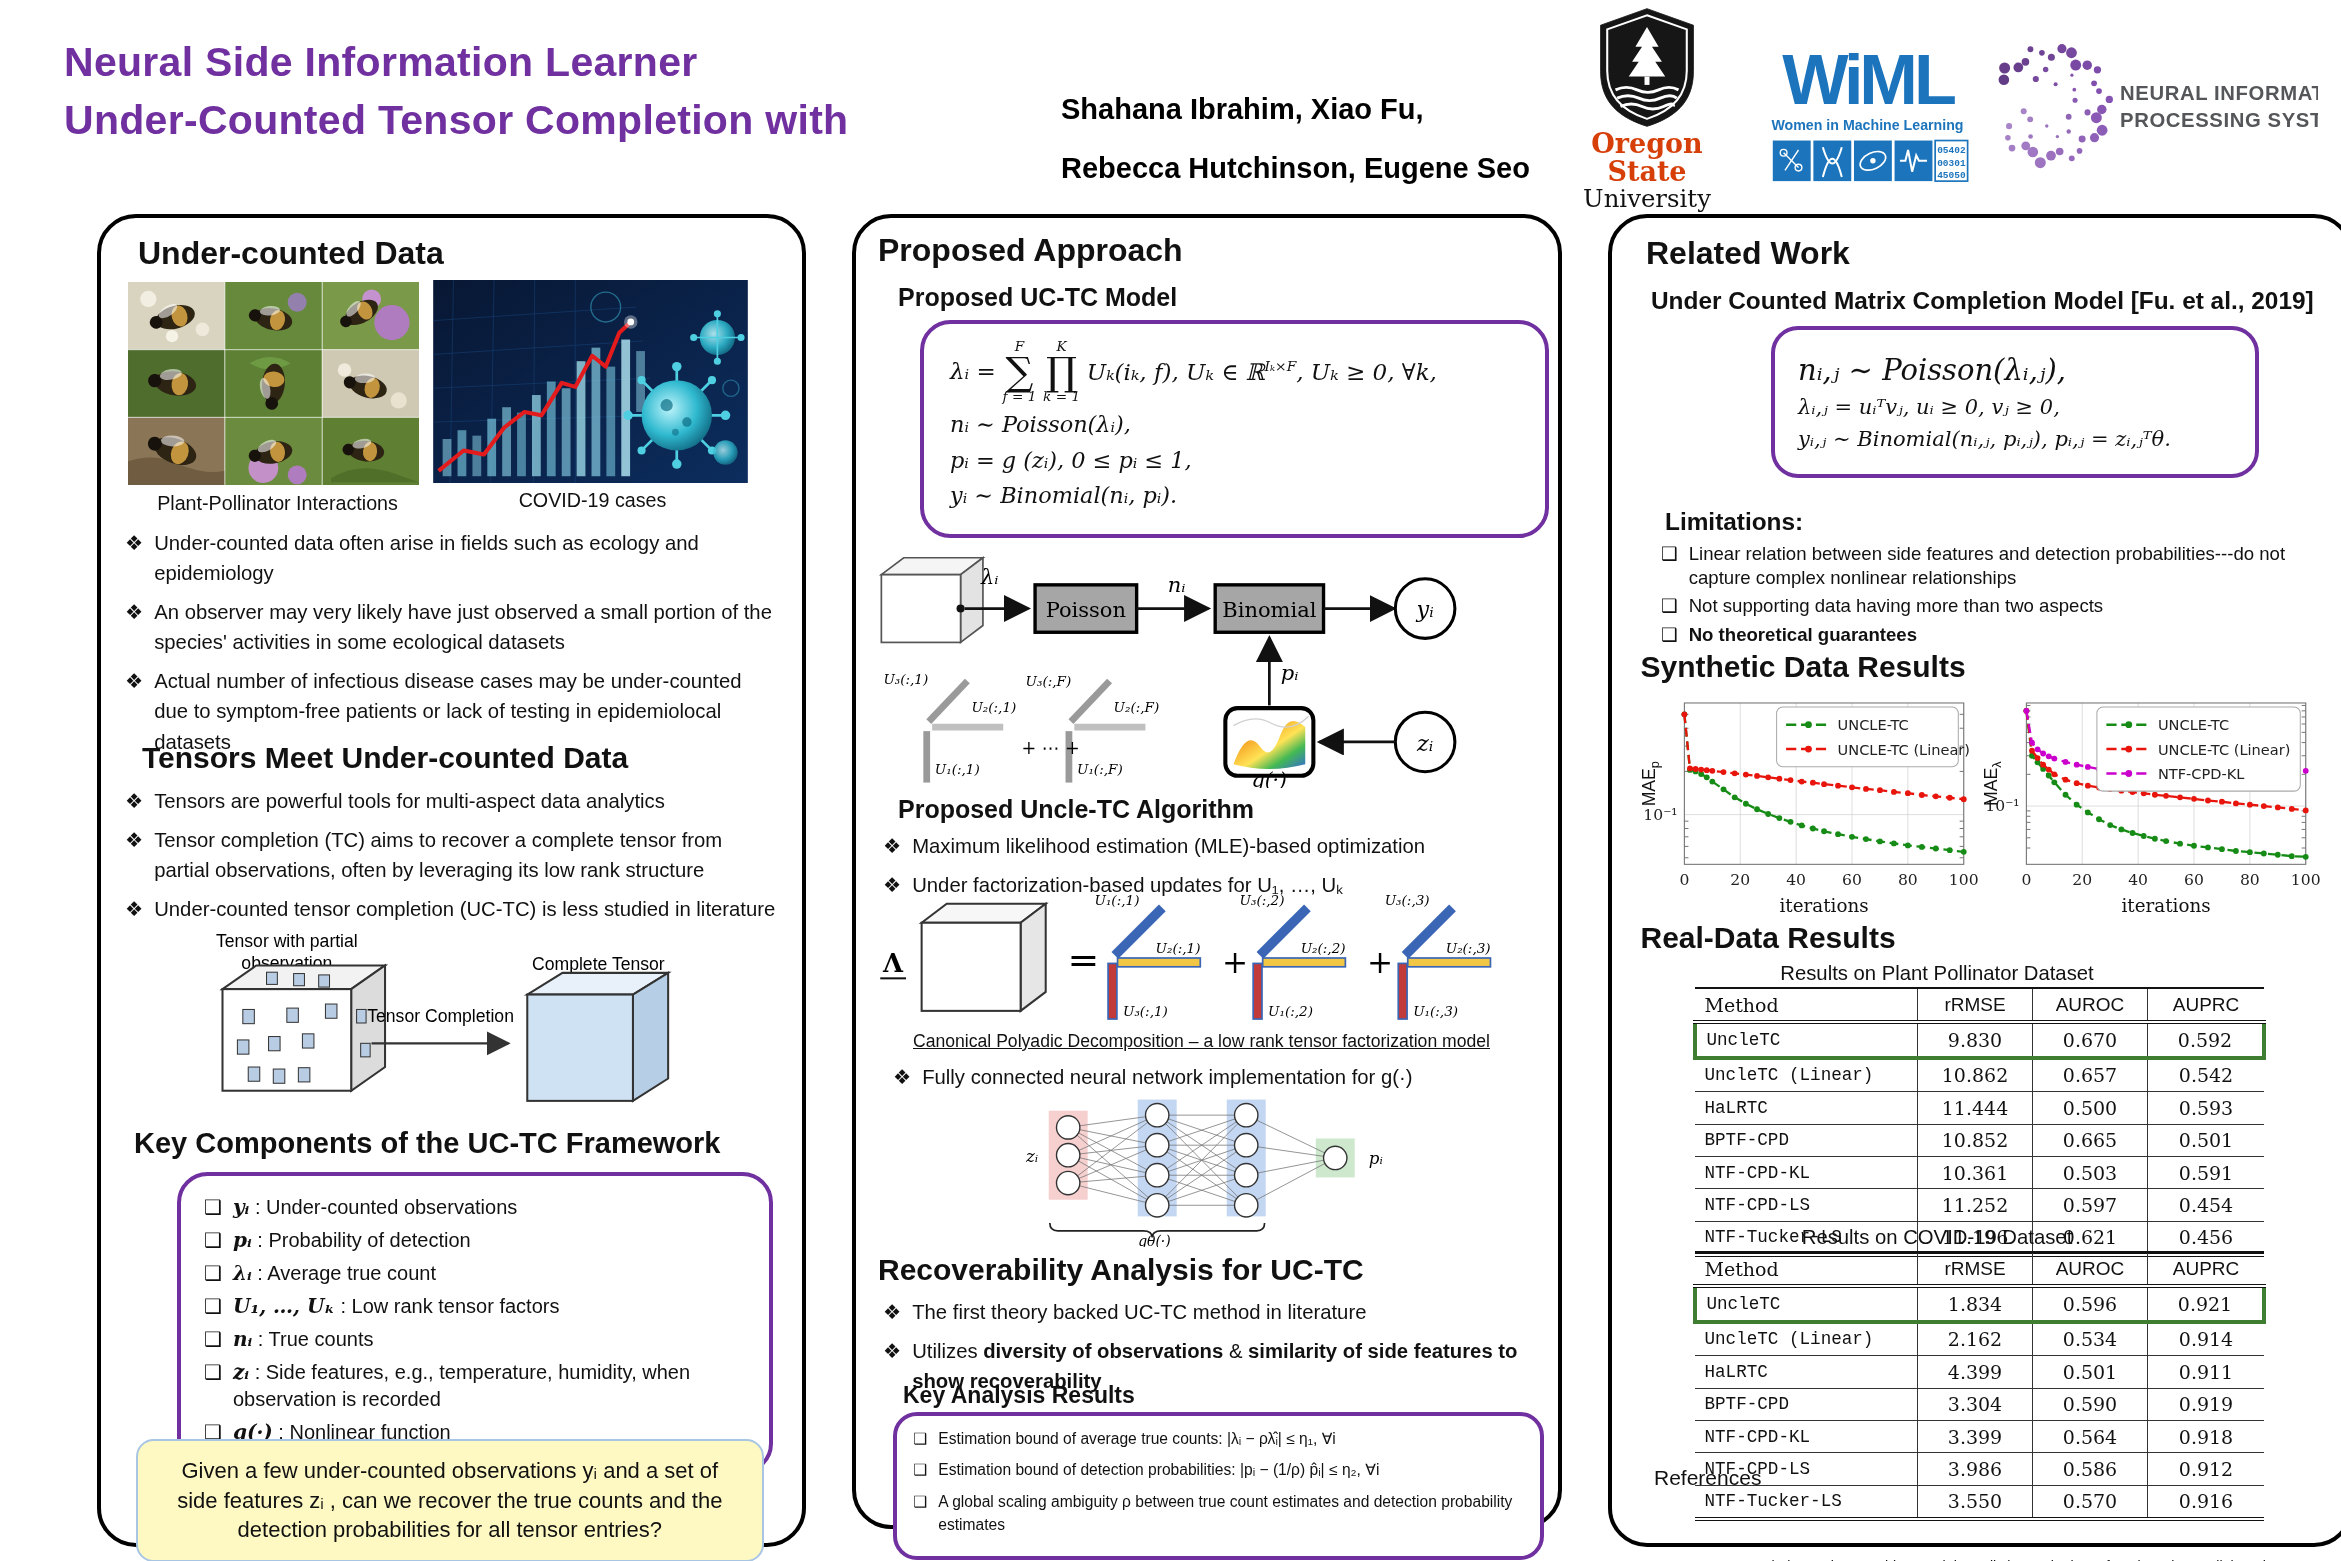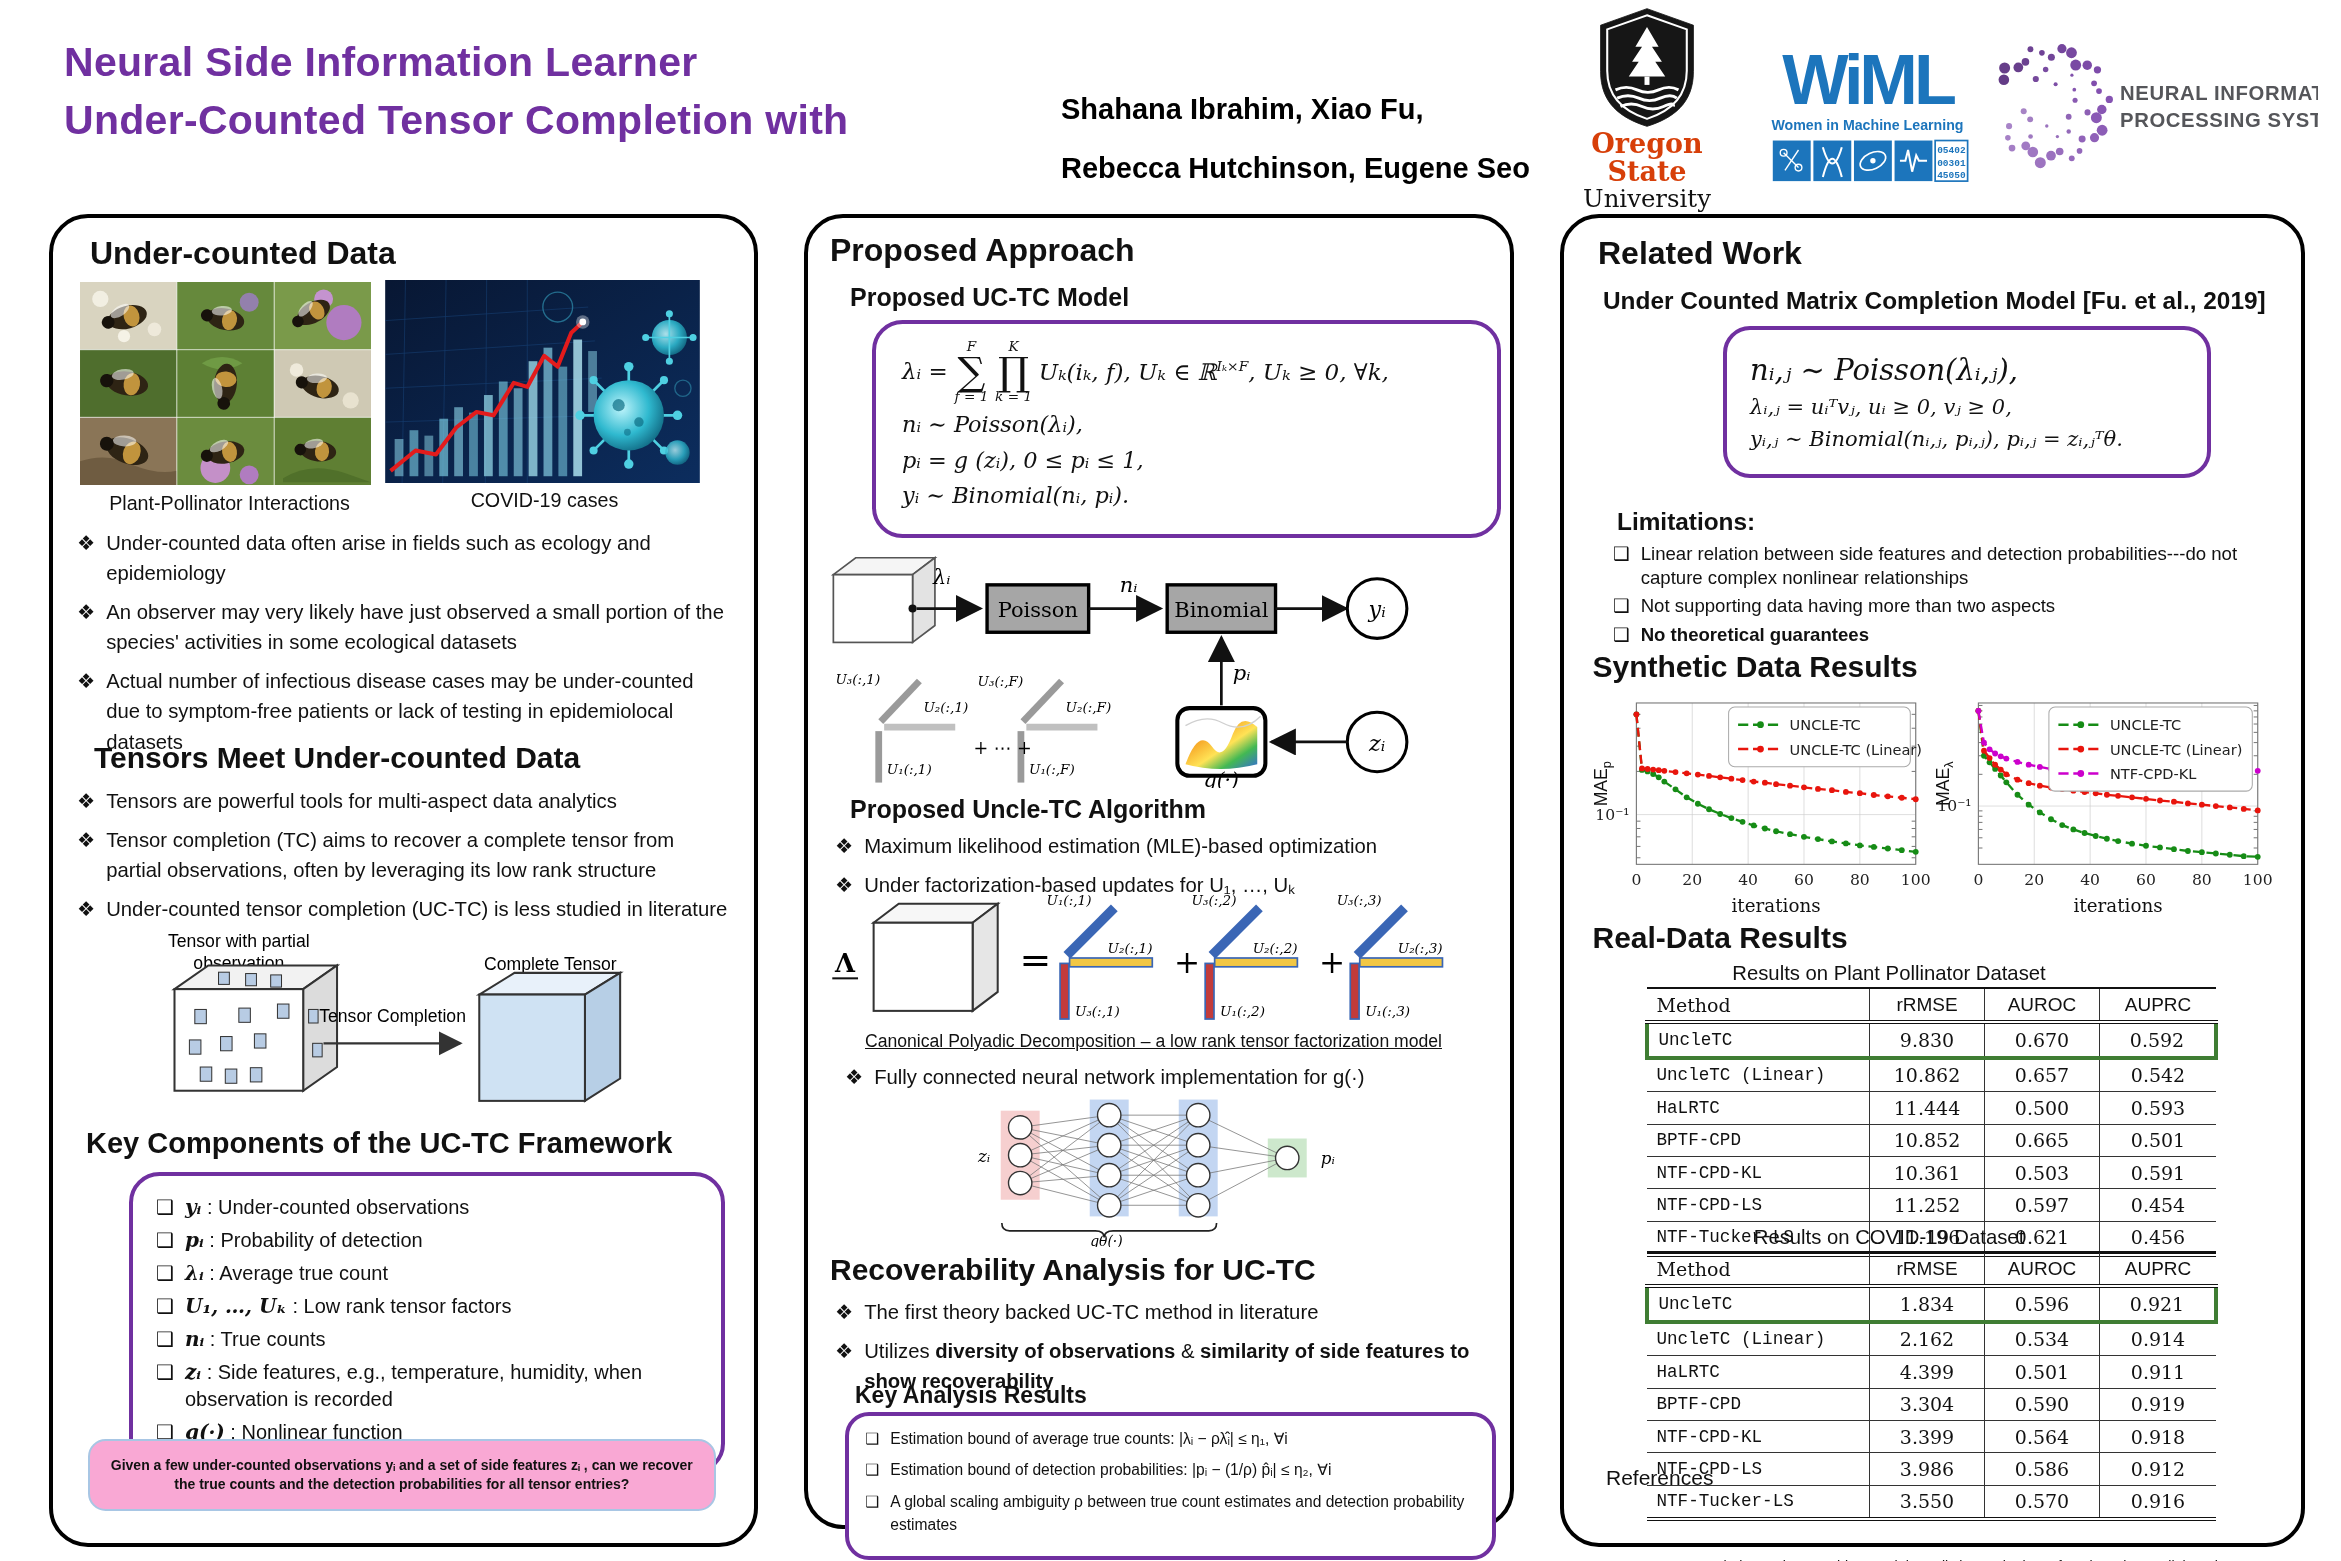--- a/index.html
+++ b/index.html
@@ -10,7 +10,7 @@
   .poster-title{font-size:41px;font-weight:bold;color:#7030a0;line-height:1.42;letter-spacing:0.3px;}
   .authors{font-size:29px;font-weight:bold;color:#000;line-height:2.05;}
   
-  .col{position:absolute;background:#fff;border:4.7px solid #000;border-radius:39px;}
+  .col{position:absolute;background:#fff;border:4.7px solid #000;border-radius:39px;margin-left:48px;}
   .h1{font-size:32px;font-weight:bold;}
   .h2{font-size:30px;font-weight:bold;}
   .h3{font-size:25px;font-weight:bold;}

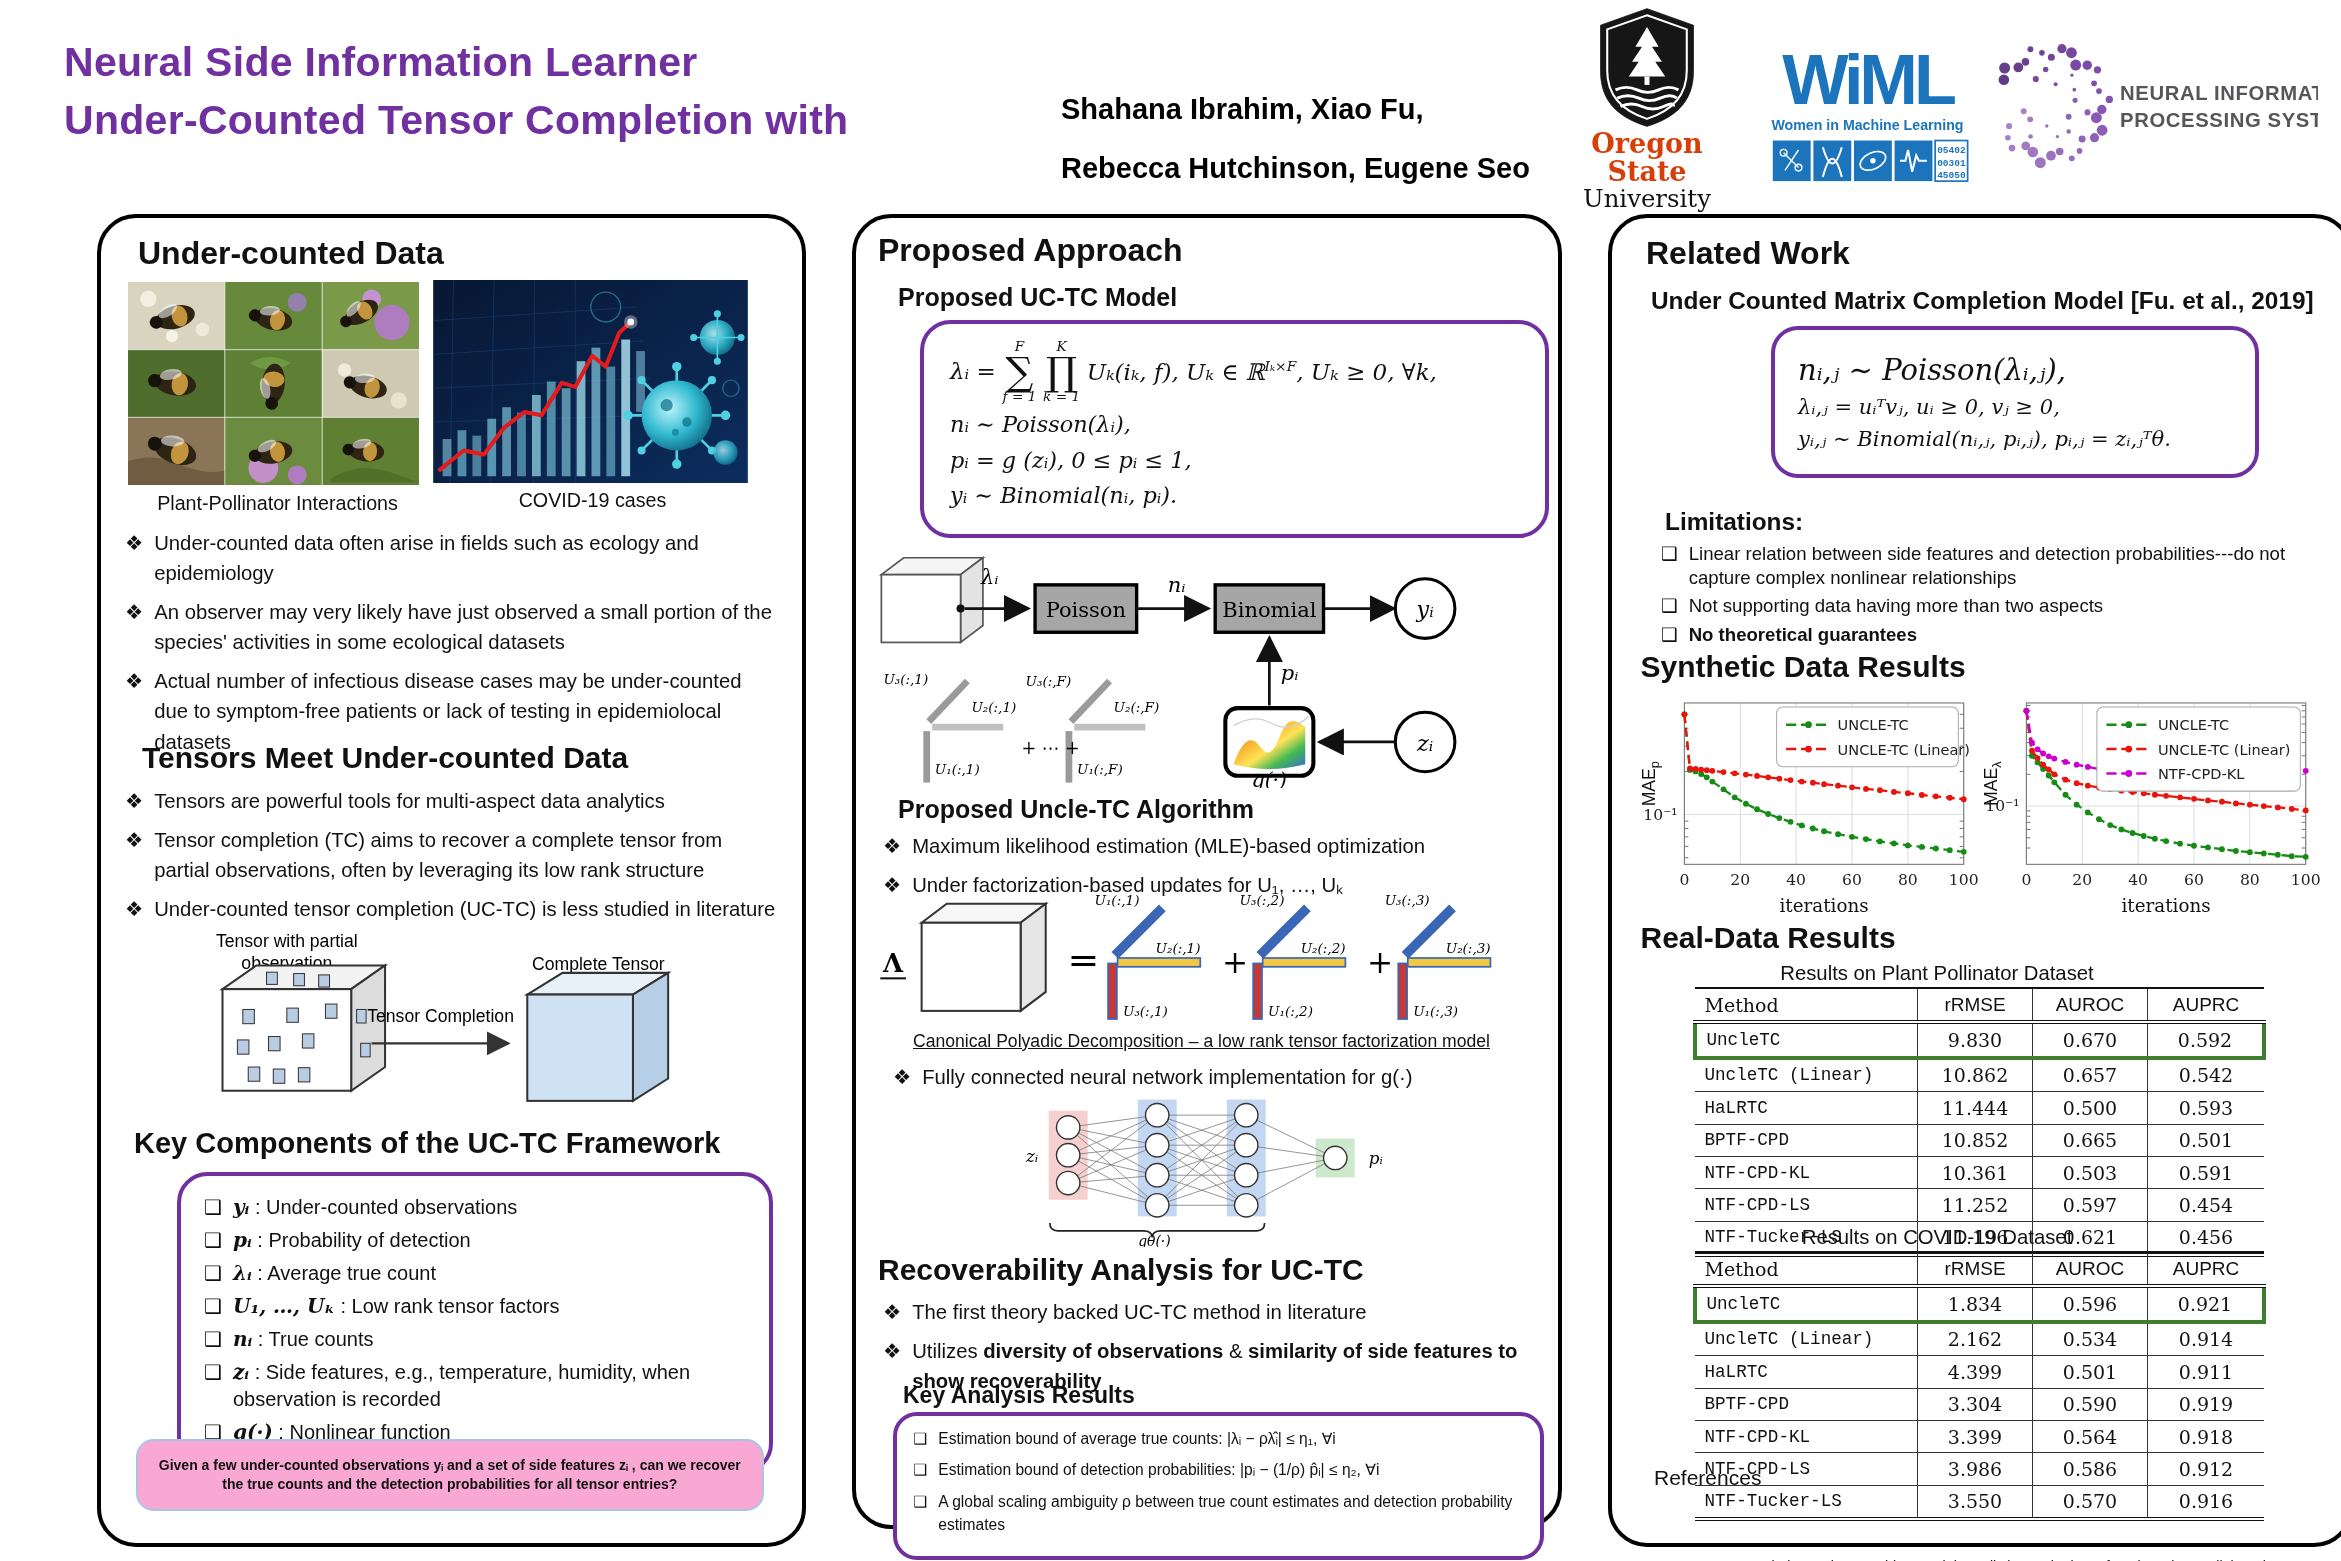--- a/index.html
+++ b/index.html
@@ -23,8 +23,8 @@
   .blist.small .li{font-size:18.6px;margin-bottom:4.1px;line-height:1.3;}
   
   .pbox{border:4.1px solid #7030a0;border-radius:30.5px;background:#fff;}
-  .qbox{background:#f9a8d4;border:2px solid #a8c6e4;border-radius:17.6px;
-        font-weight:bold;font-size:14px;text-align:center;line-height:1.35;padding:15px 20.3px;}
+  .qbox{background:#fef9c3;border:2px solid #a8c6e4;border-radius:17.6px;
+        font-weight:normal;font-size:22px;text-align:center;line-height:1.35;padding:15px 20.3px;}
   
   .eq{font-family:"DejaVu Serif",serif;font-style:italic;}
   .eq-line{font-size:22.4px;margin:9.5px 0;}

